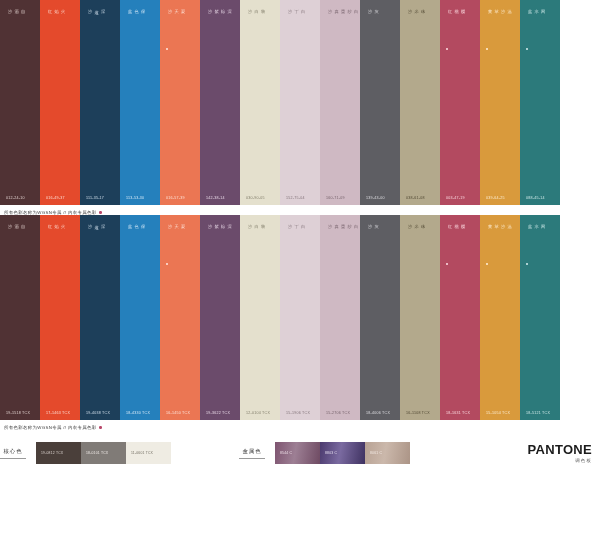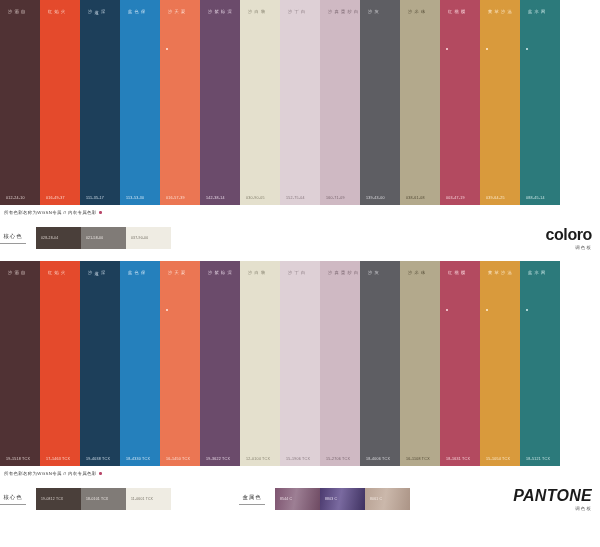--- a/index.html
+++ b/index.html
@@ -210,163 +210,140 @@
     <span class="fdot"></span>
   </div>
 
+
+  <div class="palette" id="palette-bottom" style="height: 205px;">
+      <div class="swatch" style="background: rgb(80, 50, 52); width: 40px; color: rgb(231, 217, 214);">
+        <div>
+          <div class="sw-name">自
+酒
+沙</div>
+        </div>
+        <div class="sw-code">19-1518 TCX</div>
+      </div>
+      <div class="swatch" style="background: rgb(228, 74, 44); width: 40px; color: rgb(255, 230, 221);">
+        <div>
+          <div class="sw-name">火
+焰
+红</div>
+        </div>
+        <div class="sw-code">17-1463 TCX</div>
+      </div>
+      <div class="swatch" style="background: rgb(29, 63, 90); width: 40px; color: rgb(214, 227, 238);">
+        <div>
+          <div class="sw-name">深
+邃
+沙</div>
+        </div>
+        <div class="sw-code">19-4038 TCX</div>
+      </div>
+      <div class="swatch" style="background: rgb(37, 128, 188); width: 40px; color: rgb(226, 240, 251);">
+        <div>
+          <div class="sw-name">保
+色
+蓝</div>
+        </div>
+        <div class="sw-code">18-4330 TCX</div>
+      </div>
+      <div class="swatch" style="background: rgb(235, 118, 83); width: 40px; color: rgb(255, 233, 224);">
+        <div>
+          <div class="sw-name">夏
+天
+沙</div>
+          <div class="sw-dot" style="background: rgb(255, 233, 224);"></div>
+        </div>
+        <div class="sw-code">16-1450 TCX</div>
+      </div>
+      <div class="swatch" style="background: rgb(107, 75, 107); width: 40px; color: rgb(240, 226, 239);">
+        <div>
+          <div class="sw-name">深
+棕
+紫
+沙</div>
+        </div>
+        <div class="sw-code">19-3622 TCX</div>
+      </div>
+      <div class="swatch" style="background: rgb(228, 224, 205); width: 40px; color: rgb(122, 118, 99);">
+        <div>
+          <div class="sw-name">釉
+白
+沙</div>
+        </div>
+        <div class="sw-code">12-0104 TCX</div>
+      </div>
+      <div class="swatch" style="background: rgb(222, 208, 214); width: 40px; color: rgb(125, 110, 116);">
+        <div>
+          <div class="sw-name">白
+丁
+沙</div>
+        </div>
+        <div class="sw-code">15-1906 TCX</div>
+      </div>
+      <div class="swatch" style="background: rgb(207, 185, 195); width: 40px; color: rgb(110, 90, 99);">
+        <div>
+          <div class="sw-name">又
+白
+纱
+重
+真
+沙</div>
+        </div>
+        <div class="sw-code">15-2706 TCX</div>
+      </div>
+      <div class="swatch" style="background: rgb(94, 94, 99); width: 40px; color: rgb(224, 224, 228);">
+        <div>
+          <div class="sw-name">灰
+沙</div>
+        </div>
+        <div class="sw-code">18-4006 TCX</div>
+      </div>
+      <div class="swatch" style="background: rgb(179, 169, 140); width: 40px; color: rgb(73, 65, 44);">
+        <div>
+          <div class="sw-name">珠
+米
+沙</div>
+        </div>
+        <div class="sw-code">16-1108 TCX</div>
+      </div>
+      <div class="swatch" style="background: rgb(179, 74, 96); width: 40px; color: rgb(255, 224, 230);">
+        <div>
+          <div class="sw-name">樱
+桃
+红</div>
+          <div class="sw-dot" style="background: rgb(255, 224, 230);"></div>
+        </div>
+        <div class="sw-code">18-1631 TCX</div>
+      </div>
+      <div class="swatch" style="background: rgb(217, 154, 60); width: 40px; color: rgb(255, 240, 216);">
+        <div>
+          <div class="sw-name">温
+沙
+草
+黄</div>
+          <div class="sw-dot" style="background: rgb(255, 240, 216);"></div>
+        </div>
+        <div class="sw-code">15-1054 TCX</div>
+      </div>
+      <div class="swatch" style="background: rgb(44, 122, 123); width: 40px; color: rgb(217, 240, 239);">
+        <div>
+          <div class="sw-name">网
+水
+蓝</div>
+          <div class="sw-dot" style="background: rgb(217, 240, 239);"></div>
+        </div>
+        <div class="sw-code">18-5121 TCX</div>
+      </div>
+    </div>
+  <div class="footnote">
+    <span>所有色彩名称为WGSN专属  //  内衣专属色彩</span>
+    <span class="fdot"></span>
+  </div>
+
   <div class="strip">
     <div class="grp">
       <div class="grp-label">
         <span>核心色</span>
         <span class="bar"></span>
       </div>
-      <div class="mini-row" id="coloro-minis">
-          <div class="mini" style="background: rgb(74, 63, 58); color: rgb(222, 214, 209);">
-            <span>028-28-04</span>
-          </div>
-          <div class="mini" style="background: rgb(128, 123, 119); color: rgb(240, 236, 233);">
-            <span>021-58-00</span>
-          </div>
-          <div class="mini" style="background: rgb(239, 236, 227); color: rgb(111, 106, 95);">
-            <span>037-90-00</span>
-          </div>
-        </div>
-    </div>
-    <div class="brand">
-      <div class="brand-name">coloro</div>
-      <div class="brand-sub">调色板</div>
-    </div>
-  </div>
-
-  <div class="palette" id="palette-bottom" style="height: 205px;">
-      <div class="swatch" style="background: rgb(80, 50, 52); width: 40px; color: rgb(231, 217, 214);">
-        <div>
-          <div class="sw-name">自
-酒
-沙</div>
-        </div>
-        <div class="sw-code">19-1518 TCX</div>
-      </div>
-      <div class="swatch" style="background: rgb(228, 74, 44); width: 40px; color: rgb(255, 230, 221);">
-        <div>
-          <div class="sw-name">火
-焰
-红</div>
-        </div>
-        <div class="sw-code">17-1463 TCX</div>
-      </div>
-      <div class="swatch" style="background: rgb(29, 63, 90); width: 40px; color: rgb(214, 227, 238);">
-        <div>
-          <div class="sw-name">深
-邃
-沙</div>
-        </div>
-        <div class="sw-code">19-4038 TCX</div>
-      </div>
-      <div class="swatch" style="background: rgb(37, 128, 188); width: 40px; color: rgb(226, 240, 251);">
-        <div>
-          <div class="sw-name">保
-色
-蓝</div>
-        </div>
-        <div class="sw-code">18-4330 TCX</div>
-      </div>
-      <div class="swatch" style="background: rgb(235, 118, 83); width: 40px; color: rgb(255, 233, 224);">
-        <div>
-          <div class="sw-name">夏
-天
-沙</div>
-          <div class="sw-dot" style="background: rgb(255, 233, 224);"></div>
-        </div>
-        <div class="sw-code">16-1450 TCX</div>
-      </div>
-      <div class="swatch" style="background: rgb(107, 75, 107); width: 40px; color: rgb(240, 226, 239);">
-        <div>
-          <div class="sw-name">深
-棕
-紫
-沙</div>
-        </div>
-        <div class="sw-code">19-3622 TCX</div>
-      </div>
-      <div class="swatch" style="background: rgb(228, 224, 205); width: 40px; color: rgb(122, 118, 99);">
-        <div>
-          <div class="sw-name">釉
-白
-沙</div>
-        </div>
-        <div class="sw-code">12-0104 TCX</div>
-      </div>
-      <div class="swatch" style="background: rgb(222, 208, 214); width: 40px; color: rgb(125, 110, 116);">
-        <div>
-          <div class="sw-name">白
-丁
-沙</div>
-        </div>
-        <div class="sw-code">15-1906 TCX</div>
-      </div>
-      <div class="swatch" style="background: rgb(207, 185, 195); width: 40px; color: rgb(110, 90, 99);">
-        <div>
-          <div class="sw-name">又
-白
-纱
-重
-真
-沙</div>
-        </div>
-        <div class="sw-code">15-2706 TCX</div>
-      </div>
-      <div class="swatch" style="background: rgb(94, 94, 99); width: 40px; color: rgb(224, 224, 228);">
-        <div>
-          <div class="sw-name">灰
-沙</div>
-        </div>
-        <div class="sw-code">18-4006 TCX</div>
-      </div>
-      <div class="swatch" style="background: rgb(179, 169, 140); width: 40px; color: rgb(73, 65, 44);">
-        <div>
-          <div class="sw-name">珠
-米
-沙</div>
-        </div>
-        <div class="sw-code">16-1108 TCX</div>
-      </div>
-      <div class="swatch" style="background: rgb(179, 74, 96); width: 40px; color: rgb(255, 224, 230);">
-        <div>
-          <div class="sw-name">樱
-桃
-红</div>
-          <div class="sw-dot" style="background: rgb(255, 224, 230);"></div>
-        </div>
-        <div class="sw-code">18-1631 TCX</div>
-      </div>
-      <div class="swatch" style="background: rgb(217, 154, 60); width: 40px; color: rgb(255, 240, 216);">
-        <div>
-          <div class="sw-name">温
-沙
-草
-黄</div>
-          <div class="sw-dot" style="background: rgb(255, 240, 216);"></div>
-        </div>
-        <div class="sw-code">15-1054 TCX</div>
-      </div>
-      <div class="swatch" style="background: rgb(44, 122, 123); width: 40px; color: rgb(217, 240, 239);">
-        <div>
-          <div class="sw-name">网
-水
-蓝</div>
-          <div class="sw-dot" style="background: rgb(217, 240, 239);"></div>
-        </div>
-        <div class="sw-code">18-5121 TCX</div>
-      </div>
-    </div>
-  <div class="footnote">
-    <span>所有色彩名称为WGSN专属  //  内衣专属色彩</span>
-    <span class="fdot"></span>
-  </div>
-
-  <div class="strip">
-    <div class="grp">
-      <div class="grp-label">
-        <span>核心色</span>
-        <span class="bar"></span>
-      </div>
       <div class="mini-row" id="pantone-minis">
           <div class="mini" style="background: rgb(74, 63, 58); color: rgb(222, 214, 209);">
             <span>19-0812 TCX</span>

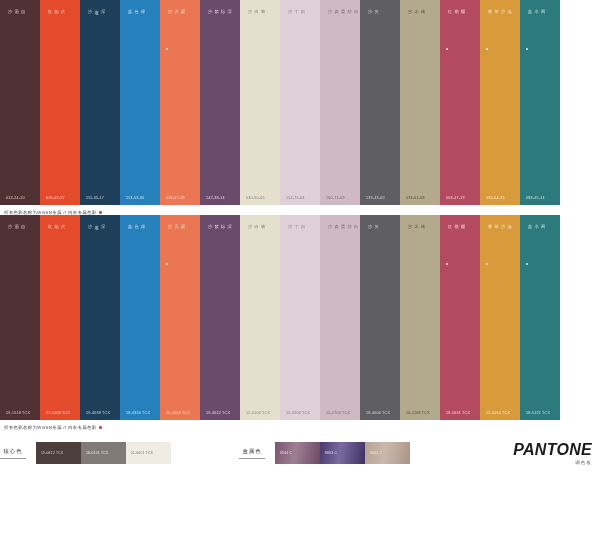--- a/index.html
+++ b/index.html
@@ -75,7 +75,7 @@
     font-size:16px;font-weight:bold;color:#1b1b1b;
     letter-spacing:-0.4px;line-height:1;
   }
-  .brand-name.pantone{font-size:16px;letter-spacing:.3px;font-style:italic;}
+  .brand-name.pantone{font-size:13px;letter-spacing:.3px;}
   .brand-sub{font-size:4.4px;color:#555;letter-spacing:1.2px;margin-top:2px;}
 </style>
 </head>

